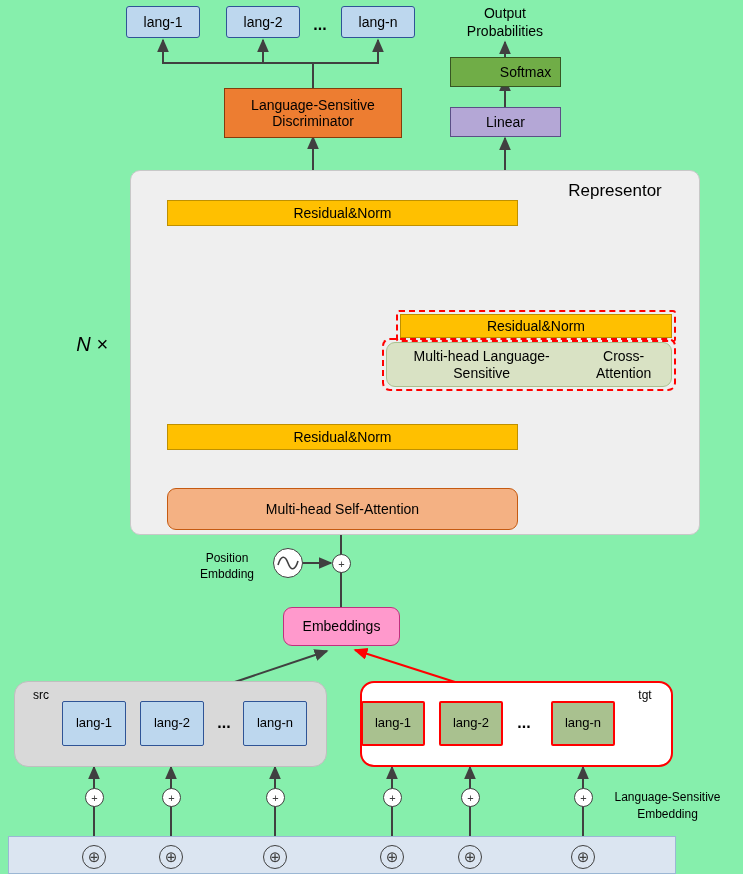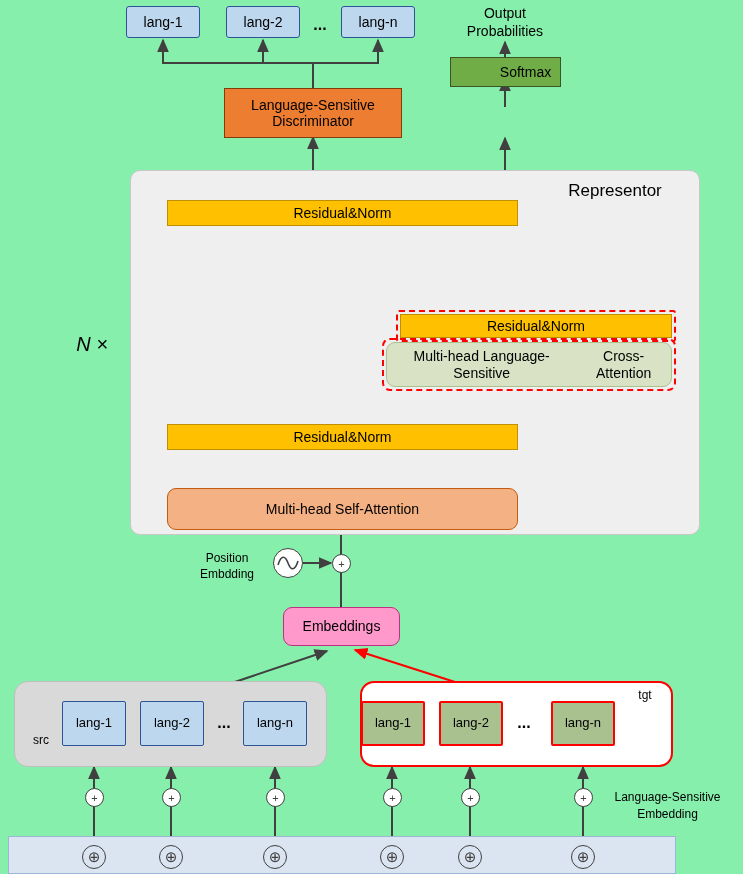--- a/index.html
+++ b/index.html
@@ -118,6 +118,9 @@
   <div class="box softmax" style="left:450px;top:57px;width:111px;height:30px;">
     <span>Softmax</span>
   </div>
+  <div class="box linear" style="left:450px;top:107px;width:111px;height:30px;">
+    <span>Linear</span>
+  </div>
 
   <div class="box discriminator" style="left:224px;top:88px;width:178px;height:50px;flex-direction:column;">
     <span>Language-Sensitive</span>

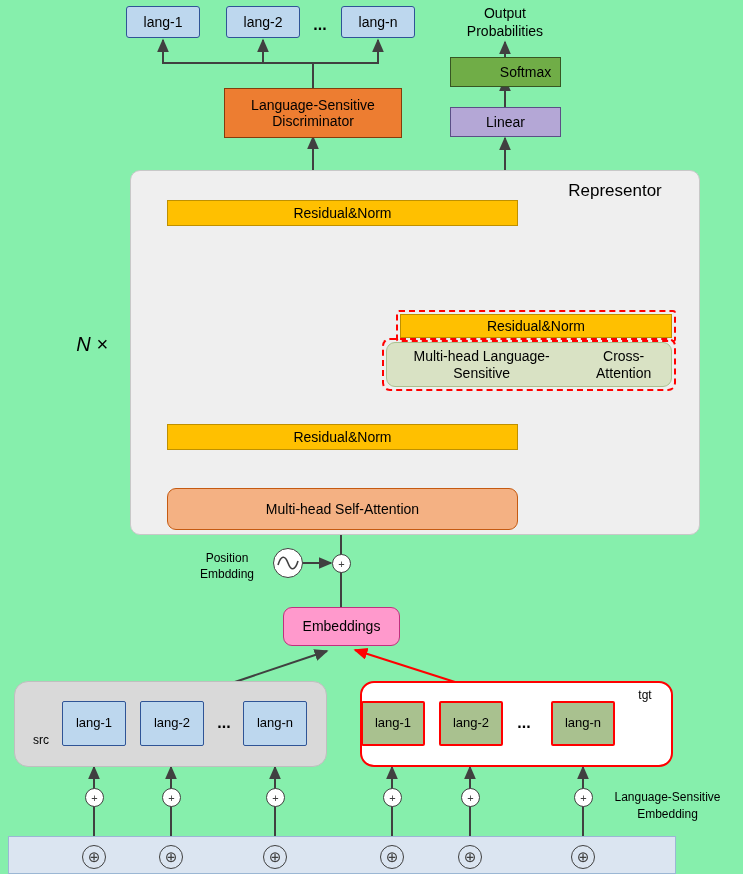--- a/index.html
+++ b/index.html
@@ -169,7 +169,7 @@
   </div>
 
   <div class="box src-panel" style="left:14px;top:681px;width:313px;height:86px;"></div>
-  <div class="lbl small" style="left:24px;top:687px;width:34px;height:16px;margin-top:45px;">src</div>
+  <div class="lbl small" style="left:24px;top:687px;width:34px;height:16px;">src</div>
   <div class="box lang-chip-src" style="left:62px;top:701px;width:64px;height:45px;">
     <span>lang-1</span>
   </div>

